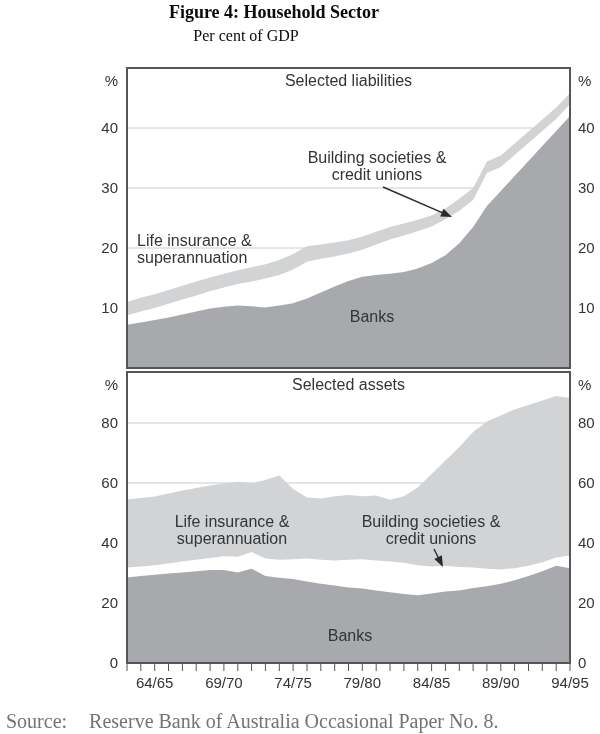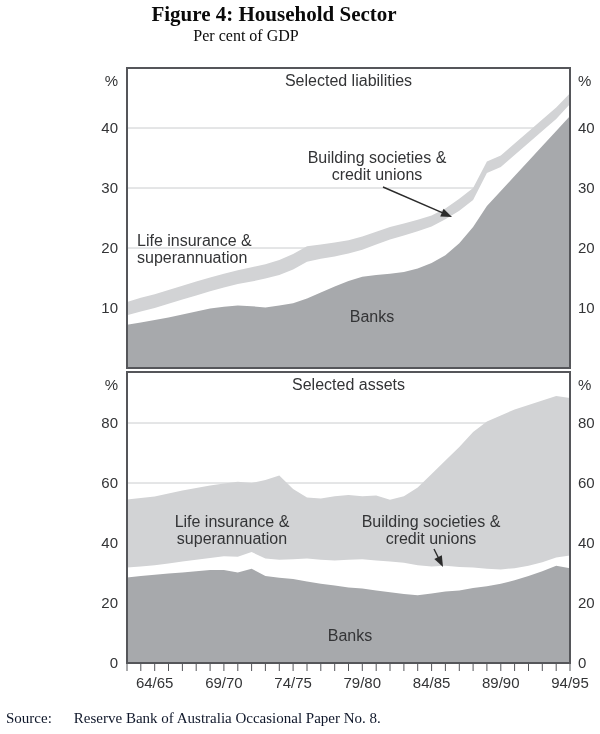--- a/index.html
+++ b/index.html
@@ -5,7 +5,7 @@
   html,body{margin:0;padding:0;background:#fff;}
   body{width:600px;height:734px;position:relative;font-family:"Liberation Sans","DejaVu Sans",sans-serif;}
   .fig-title{position:absolute;top:2px;left:0;width:548px;text-align:center;
-    font-family:"Liberation Serif","DejaVu Serif",serif;font-weight:bold;font-size:21px;color:#0a0a0a;}
+    font-family:"Liberation Serif","DejaVu Serif",serif;font-weight:bold;font-size:18px;color:#0a0a0a;}
   .fig-subtitle{position:absolute;top:27px;left:0;width:492px;text-align:center;
     font-family:"Liberation Serif","DejaVu Serif",serif;font-size:16px;color:#0a0a0a;}
   #chart-svg{position:absolute;top:0;left:0;}

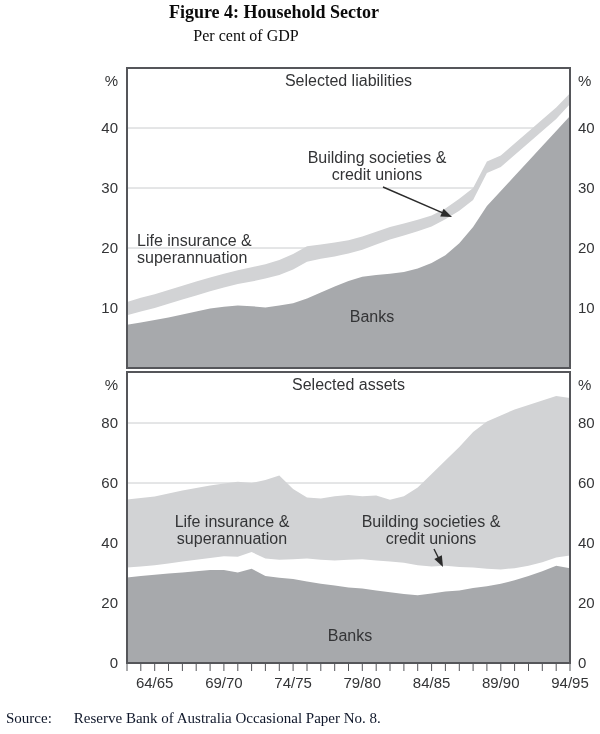--- a/index.html
+++ b/index.html
@@ -10,7 +10,7 @@
     font-family:"Liberation Serif","DejaVu Serif",serif;font-size:16px;color:#0a0a0a;}
   #chart-svg{position:absolute;top:0;left:0;}
   .source-line{position:absolute;top:710px;left:6px;white-space:nowrap;
-    font-family:"Liberation Serif","DejaVu Serif",serif;font-size:15px;color:#0f172a;}
+    font-family:"Liberation Serif","DejaVu Serif",serif;font-size:20px;color:#737373;}
   .source-line .src-text{margin-left:22px;}
   svg text{font-family:"Liberation Sans","DejaVu Sans",sans-serif;fill:#333436;}
 </style>

